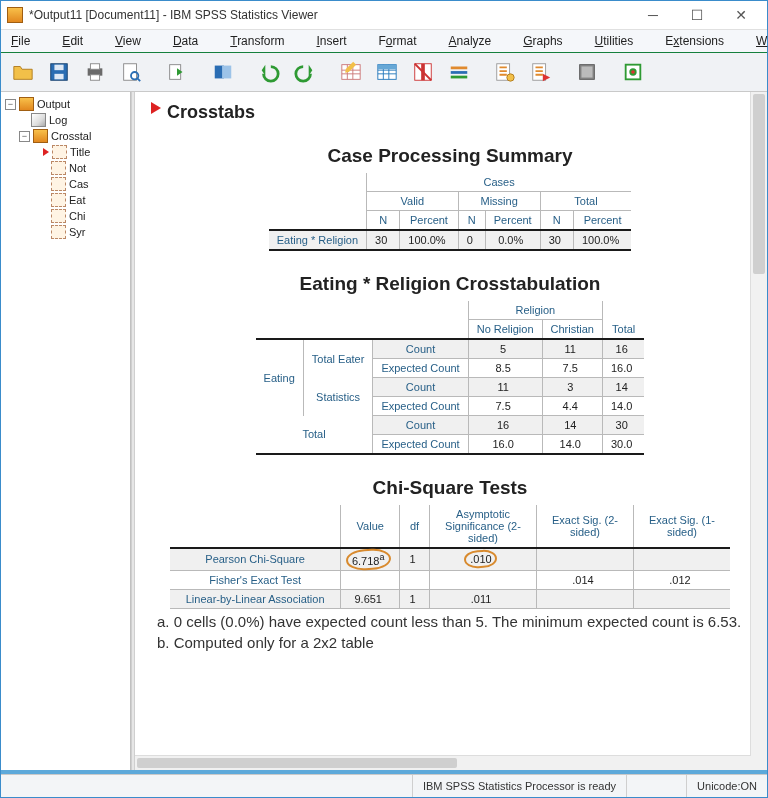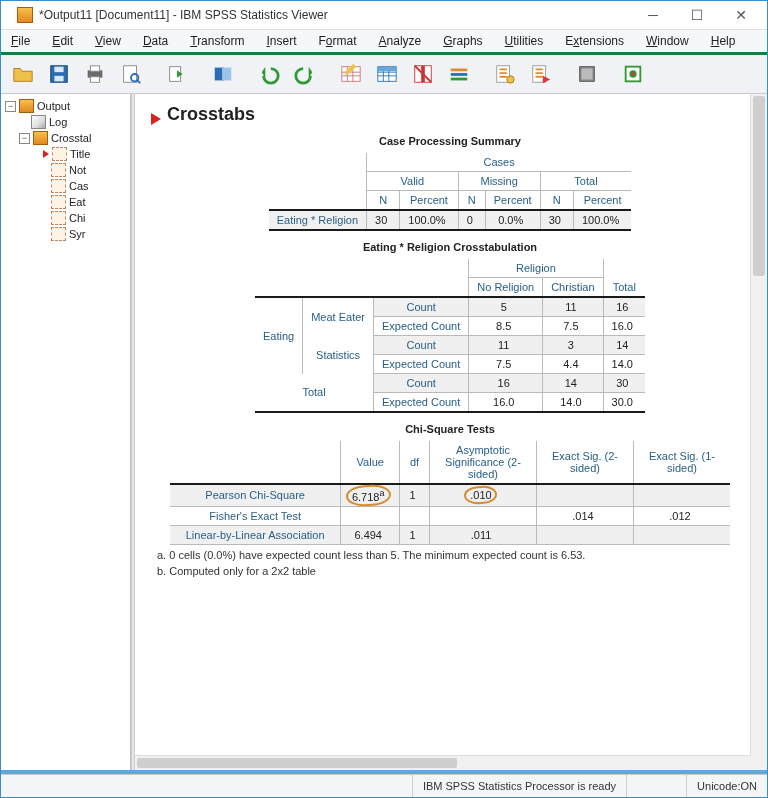--- a/index.html
+++ b/index.html
@@ -27,7 +27,7 @@
     background: #fff;
     display: flex;
     align-items: center;
-    padding: 0 4px 0 16px;
+    padding: 0 4px 0 6px;
     border-bottom: 1px solid #e0e0e0;
     font-size: 12px;
     position: relative;

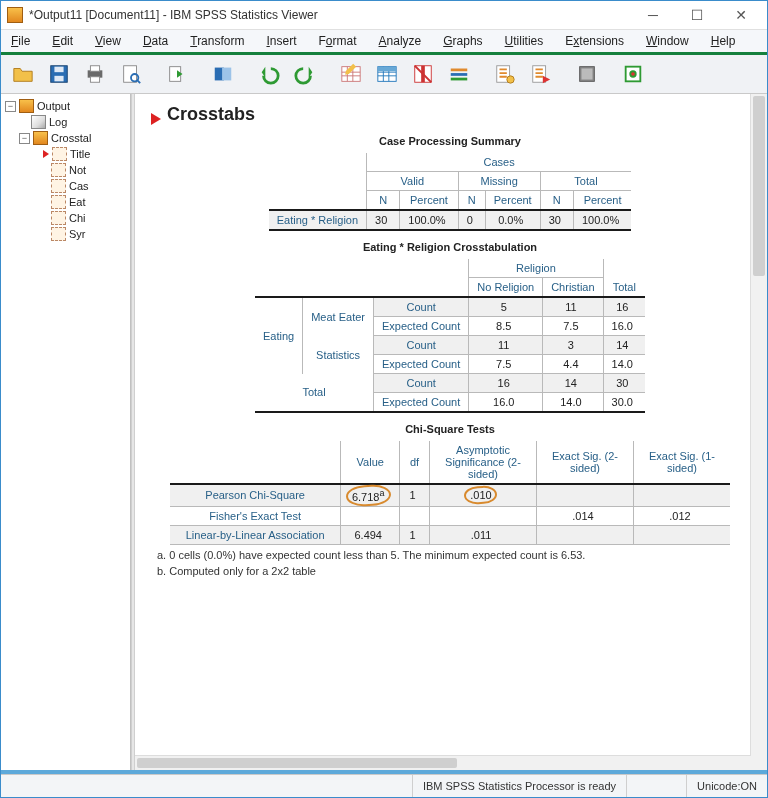--- a/index.html
+++ b/index.html
@@ -55,10 +55,10 @@
     display:flex;
     align-items:center;
     padding: 0 6px;
-    gap: 14px;
+    gap: 24px;
     font-size: 12px;
     color:#222;
-    border-bottom: 3px solid #15803d;
+    border-bottom: 1px solid #15803d;
   }
   .menubar span { padding: 2px 4px; cursor: default; }
   .menubar span u { text-decoration: underline; }

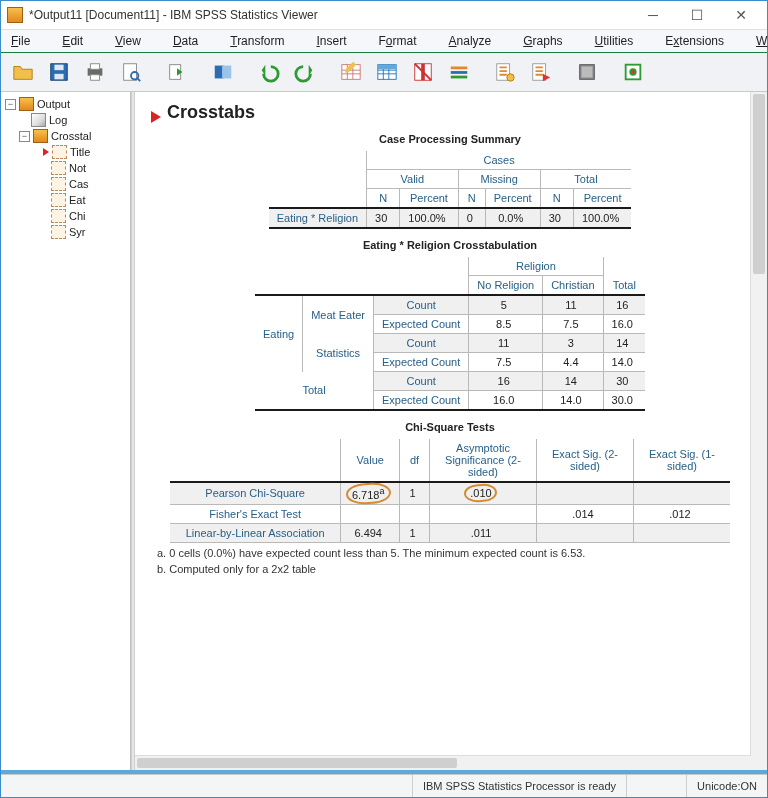--- a/index.html
+++ b/index.html
@@ -151,7 +151,7 @@
   }
   h1.section-title {
     font-size: 18px; font-weight:bold; margin:2px 0 10px 0;
-    display:flex; align-items:flex-end; gap:6px;
+    display:flex; align-items:flex-start; gap:6px;
   }
 
   .block-title {

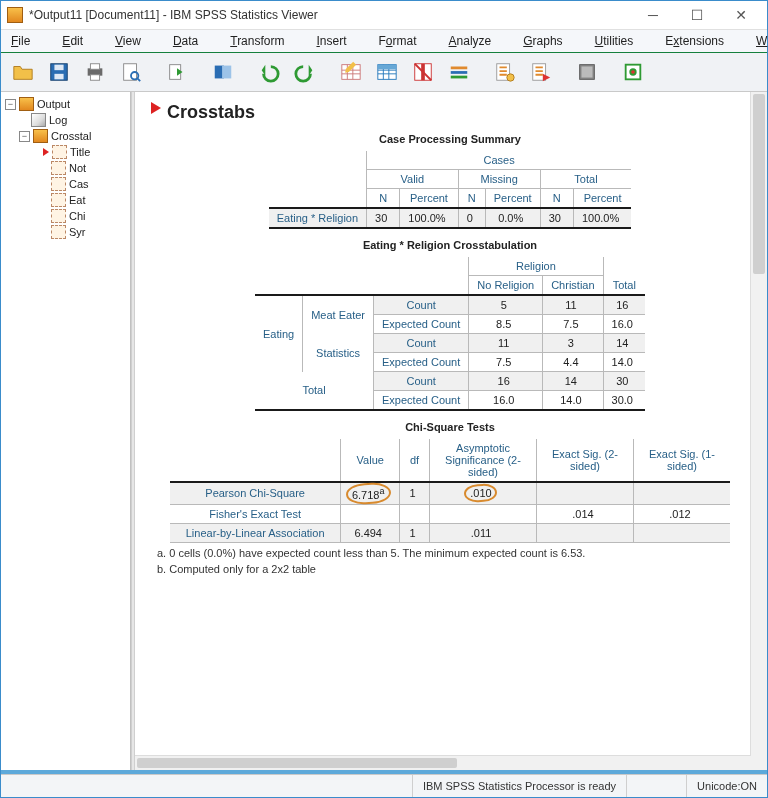--- a/index.html
+++ b/index.html
@@ -157,8 +157,8 @@
   .block-title {
     text-align:center;
     font-weight:bold;
-    font-size: 11px;
-    margin: 10px 0 6px 0;
+    font-size: 19px;
+    margin: 22px 0 6px 0;
   }
 
   table.spss {

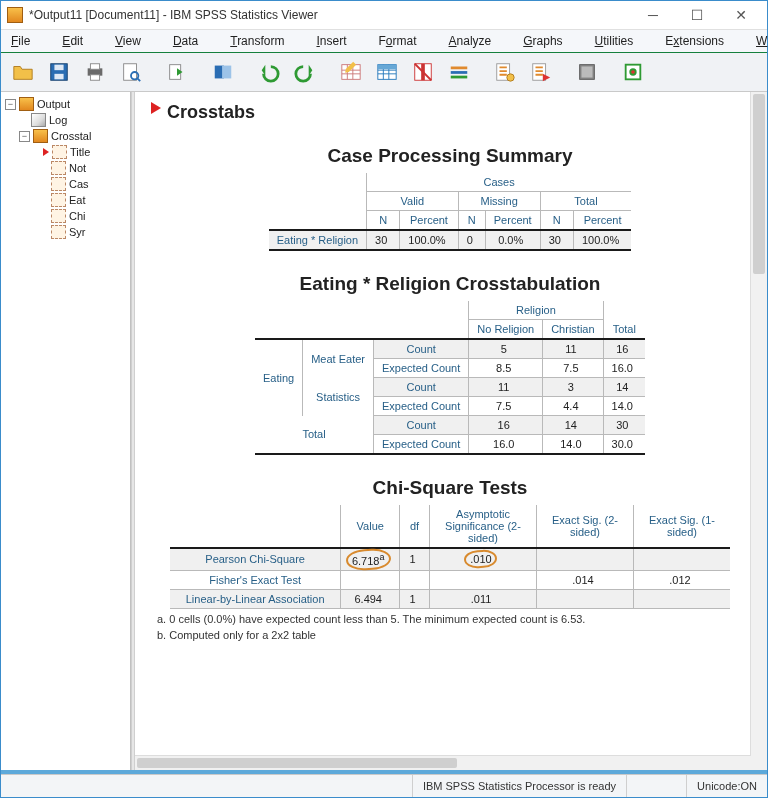--- a/index.html
+++ b/index.html
@@ -493,7 +493,7 @@
 
           <tr class="top2">
             <td class="rowlabel right1" rowspan="4">Eating</td>
-            <td class="rowlabel right1" rowspan="2">Meat Eater</td>
+            <td class="rowlabel right1" rowspan="2">Total Eater</td>
             <td class="rowlabel bot1 right1 shade">Count</td>
             <td class="num bot1 right1 shade">5</td>
             <td class="num bot1 right1 shade">11</td>

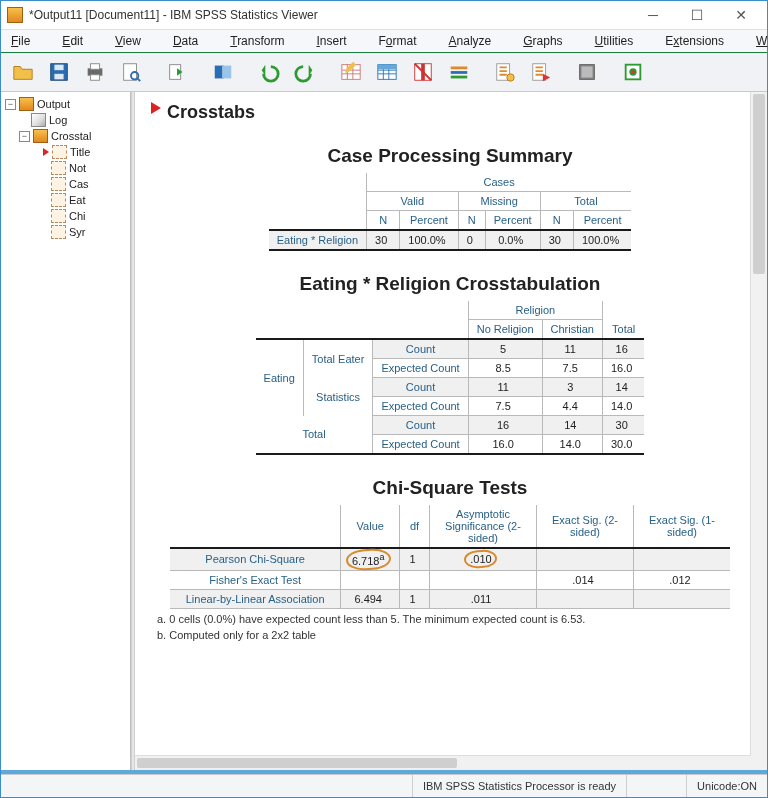--- a/index.html
+++ b/index.html
@@ -565,7 +565,7 @@
           </tr>
           <tr class="bot1 shade">
             <td class="rowlabel right1">Linear-by-Linear Association</td>
-            <td class="num right1">6.494</td>
+            <td class="num right1">9.651</td>
             <td class="num right1">1</td>
             <td class="num right1">.011</td>
             <td class="num right1"></td>

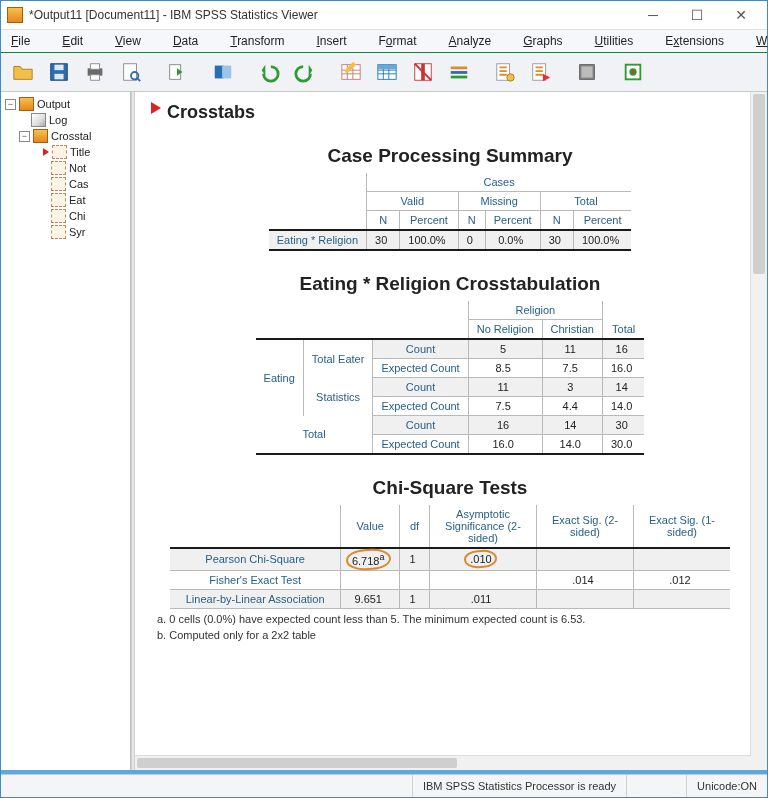--- a/index.html
+++ b/index.html
@@ -181,7 +181,7 @@
   .tiny-super { font-size: 9px; vertical-align: super; }
 
   .footnote {
-    font-size: 11px;
+    font-size: 15px;
     color: #333;
     margin-top: 4px;
     padding-left: 6px;

